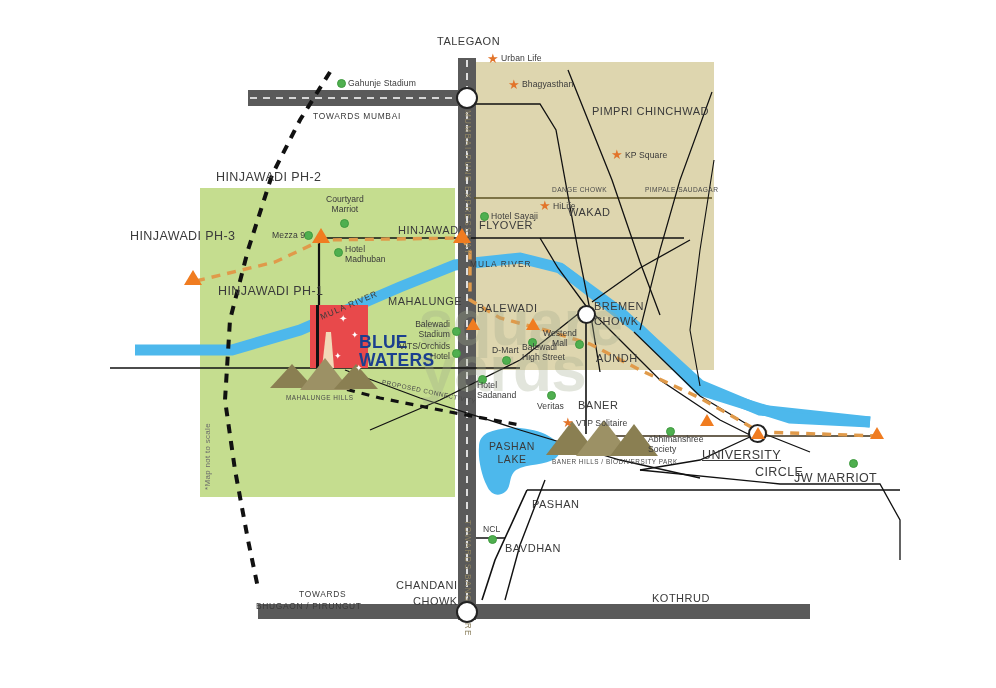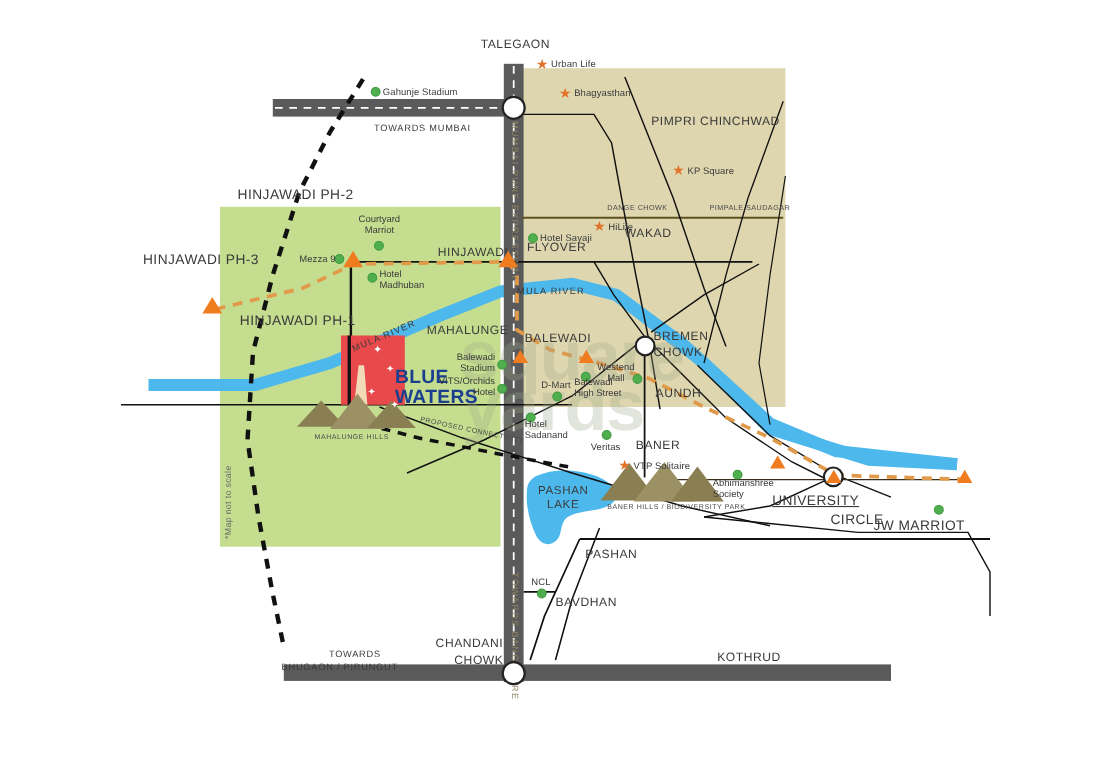--- a/index.html
+++ b/index.html
@@ -156,7 +156,7 @@
 
   <div class="lbl lbl-tiny" style="left:552px;top:186px;">DANGE  CHOWK</div>
   <div class="lbl lbl-tiny" style="left:645px;top:186px;">PIMPALE SAUDAGAR</div>
-  <div class="lbl lbl-road" style="left:340px;top:111px;text-align:center;">TOWARDS MUMBAI</div>
+  <div class="lbl lbl-road" style="left:313px;top:111px;text-align:center;">TOWARDS MUMBAI</div>
   <div class="lbl lbl-road" style="left:299px;top:589px;">TOWARDS</div>
   <div class="lbl lbl-road" style="left:256px;top:601px;">BHUGAON / PIRUNGUT</div>
 

